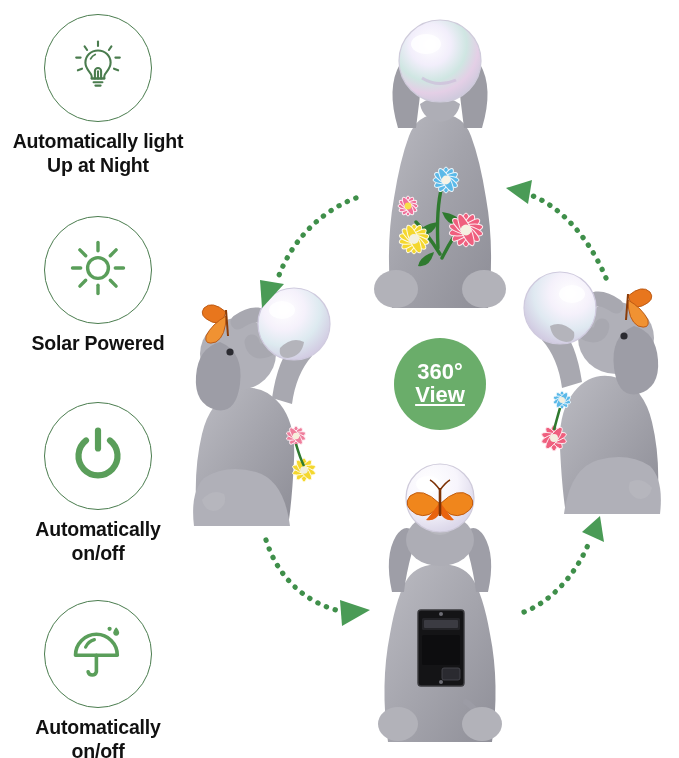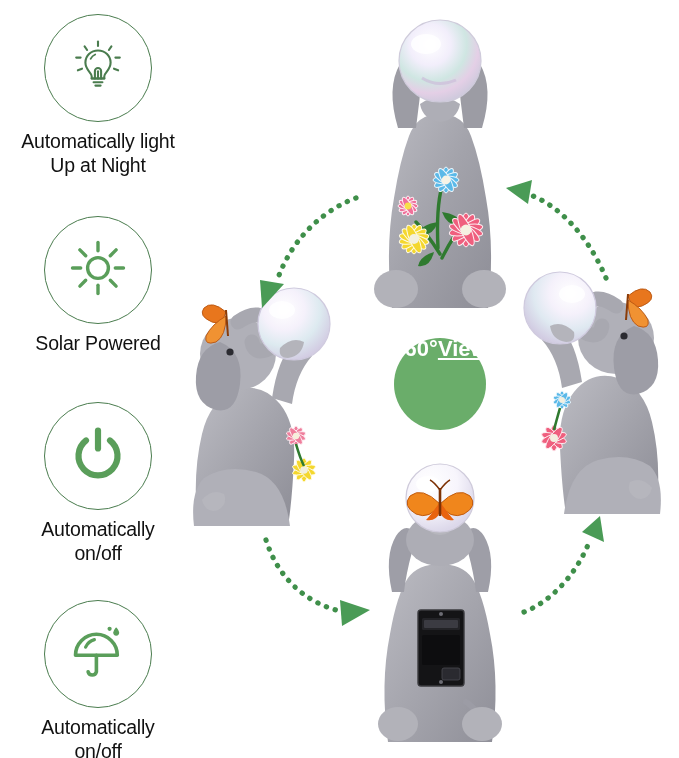--- a/index.html
+++ b/index.html
@@ -22,7 +22,7 @@
   .feature-label {
     margin-top: 8px;
     font-size: 19.5px;
-    font-weight: 400;
+    font-weight: 700;
     color: #111111;
     line-height: 1.22;
     letter-spacing: -0.2px;

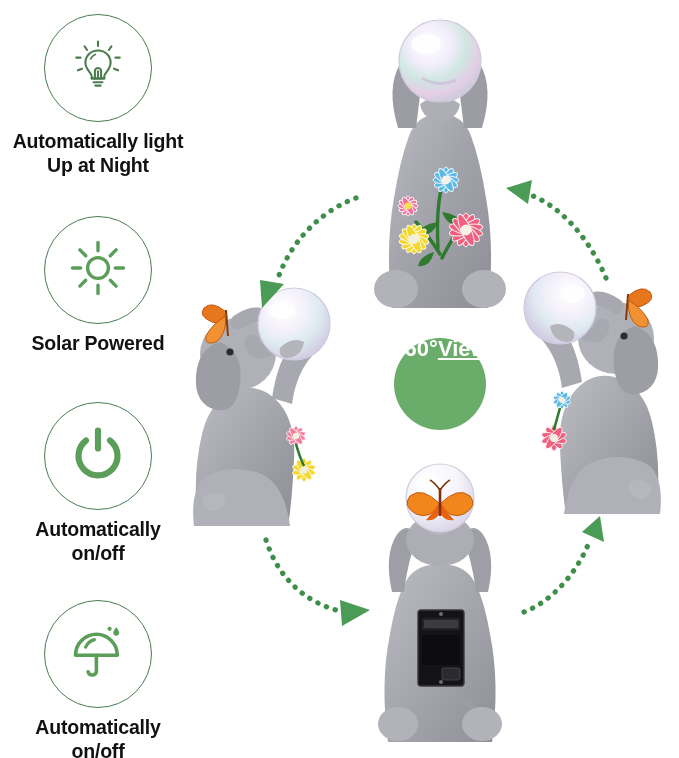--- a/index.html
+++ b/index.html
@@ -38,8 +38,8 @@
     position: absolute; left: 394px; top: 338px;
     width: 92px; height: 92px; border-radius: 50%;
     background: #6aad6a;
-    display: flex; flex-direction: row;
-    justify-content: center;
+    display: flex; flex-direction: column;
+    align-items: center; justify-content: center;
     color: #ffffff; font-weight: 700; line-height: 1.04;
   }
   #badge .l1 { font-size: 22px; }

